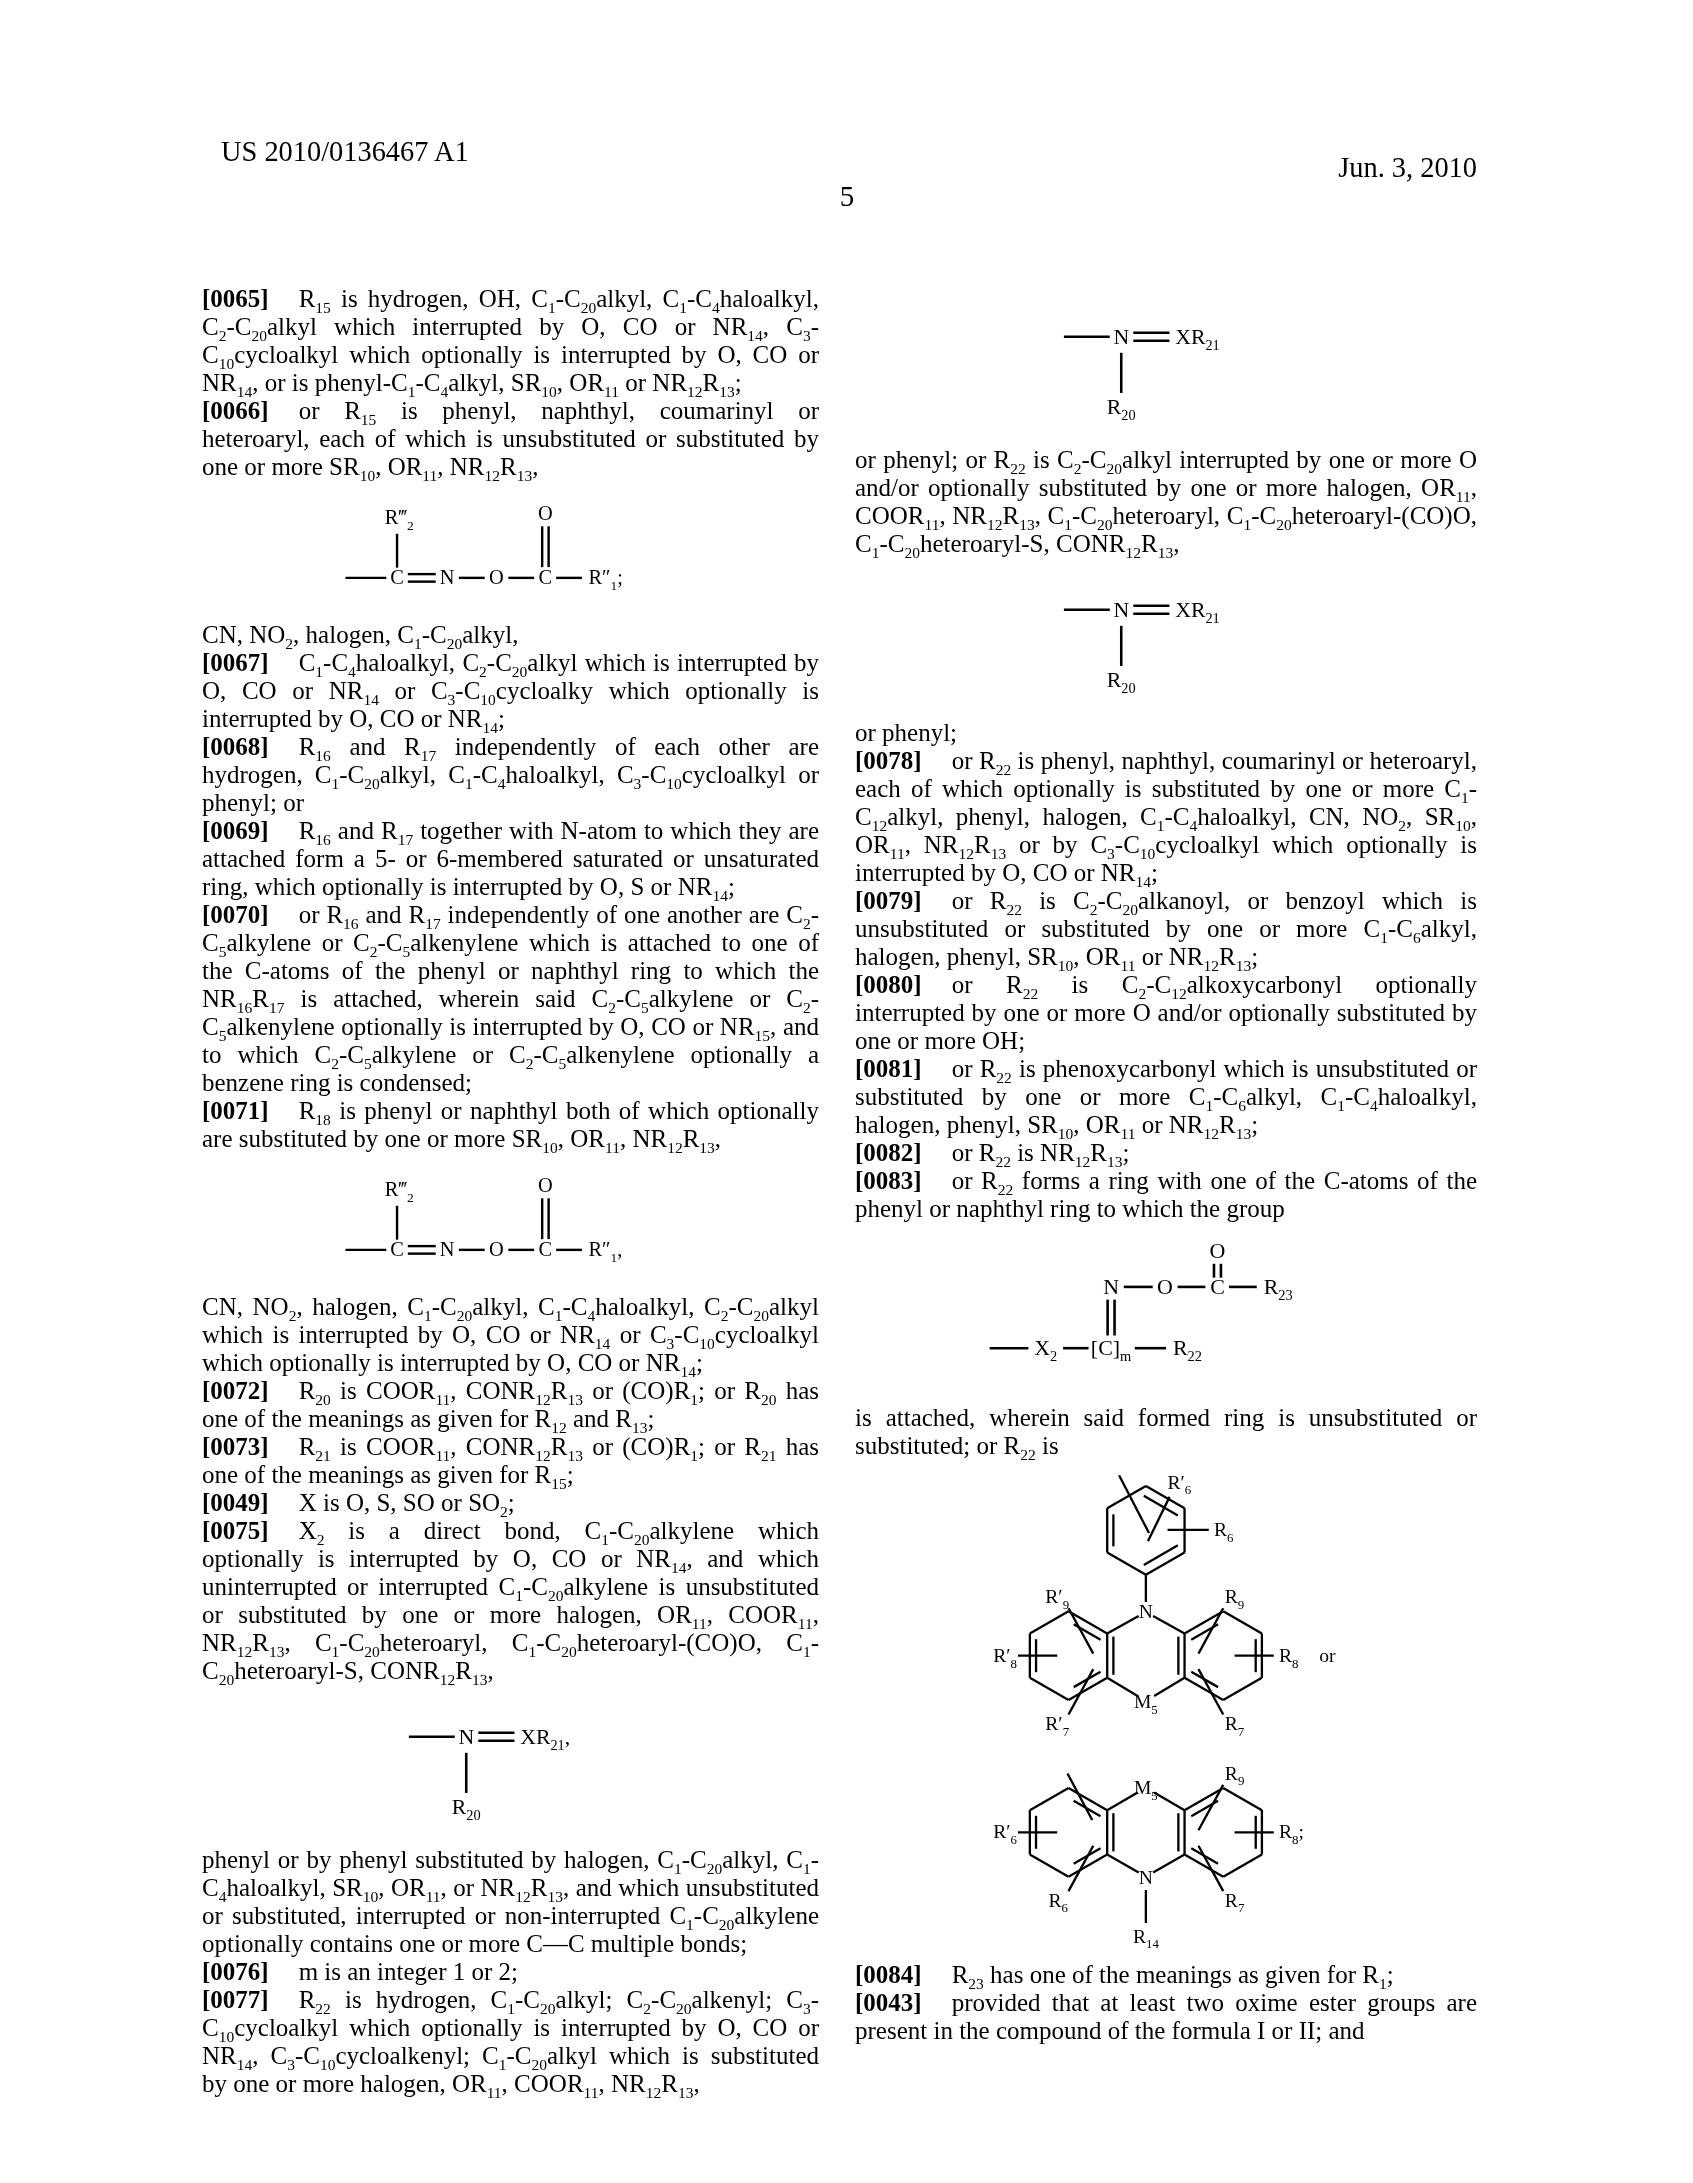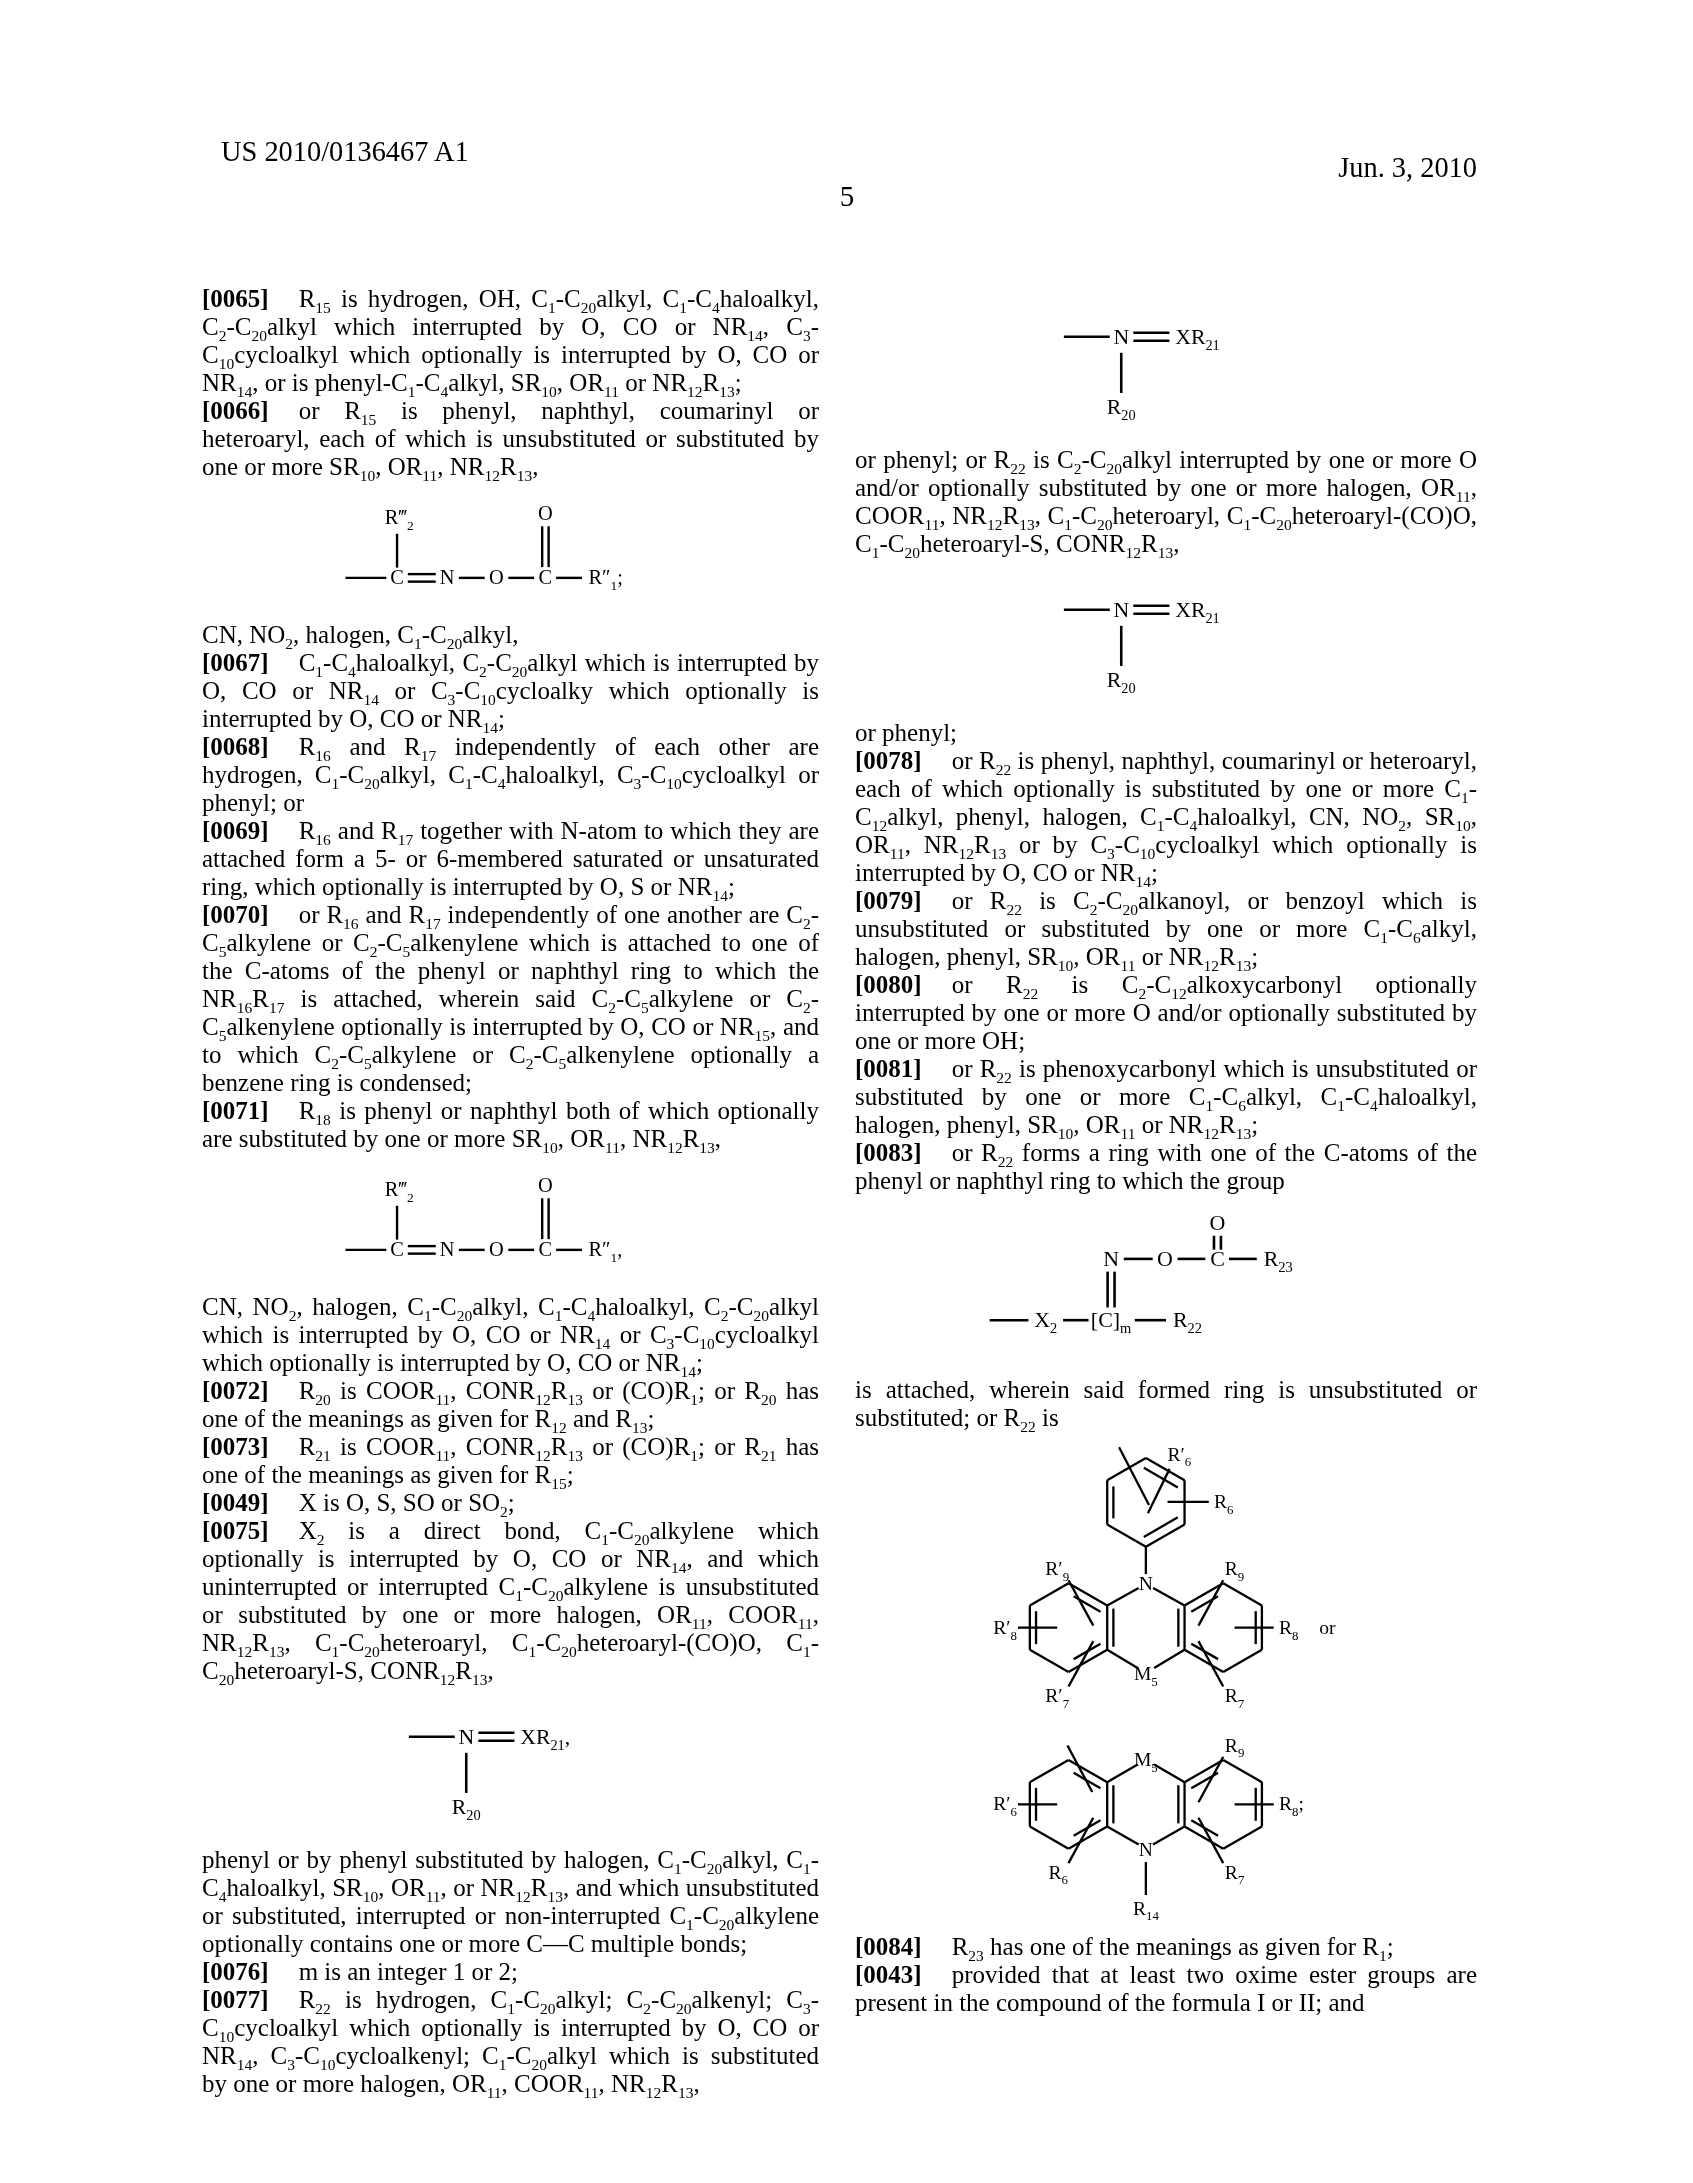--- a/index.html
+++ b/index.html
@@ -131,6 +131,7 @@
       <p class="para"><span class="pnum">[0079]</span><span>or R<sub>22</sub> is C<sub>2</sub>-C<sub>20</sub>alkanoyl, or benzoyl which is unsubstituted or substituted by one or more C<sub>1</sub>-C<sub>6</sub>alkyl, halogen, phenyl, SR<sub>10</sub>, OR<sub>11</sub> or NR<sub>12</sub>R<sub>13</sub>;</span></p>
       <p class="para"><span class="pnum">[0080]</span><span>or R<sub>22</sub> is C<sub>2</sub>-C<sub>12</sub>alkoxycarbonyl optionally interrupted by one or more O and/or optionally substituted by one or more OH;</span></p>
       <p class="para"><span class="pnum">[0081]</span><span>or R<sub>22</sub> is phenoxycarbonyl which is unsubstituted or substituted by one or more C<sub>1</sub>-C<sub>6</sub>alkyl, C<sub>1</sub>-C<sub>4</sub>haloalkyl, halogen, phenyl, SR<sub>10</sub>, OR<sub>11</sub> or NR<sub>12</sub>R<sub>13</sub>;</span></p>
+      <p class="para"><span class="pnum">[0082]</span><span>or R<sub>22</sub> is NR<sub>12</sub>R<sub>13</sub>;</span></p>
       <p class="para"><span class="pnum">[0083]</span><span>or R<sub>22</sub> forms a ring with one of the C-atoms of the phenyl or naphthyl ring to which the group</span></p>
       <div class="formula f-ring">
         <svg width="370" height="151" viewBox="0 0 640 260" style="font-size:38px">

